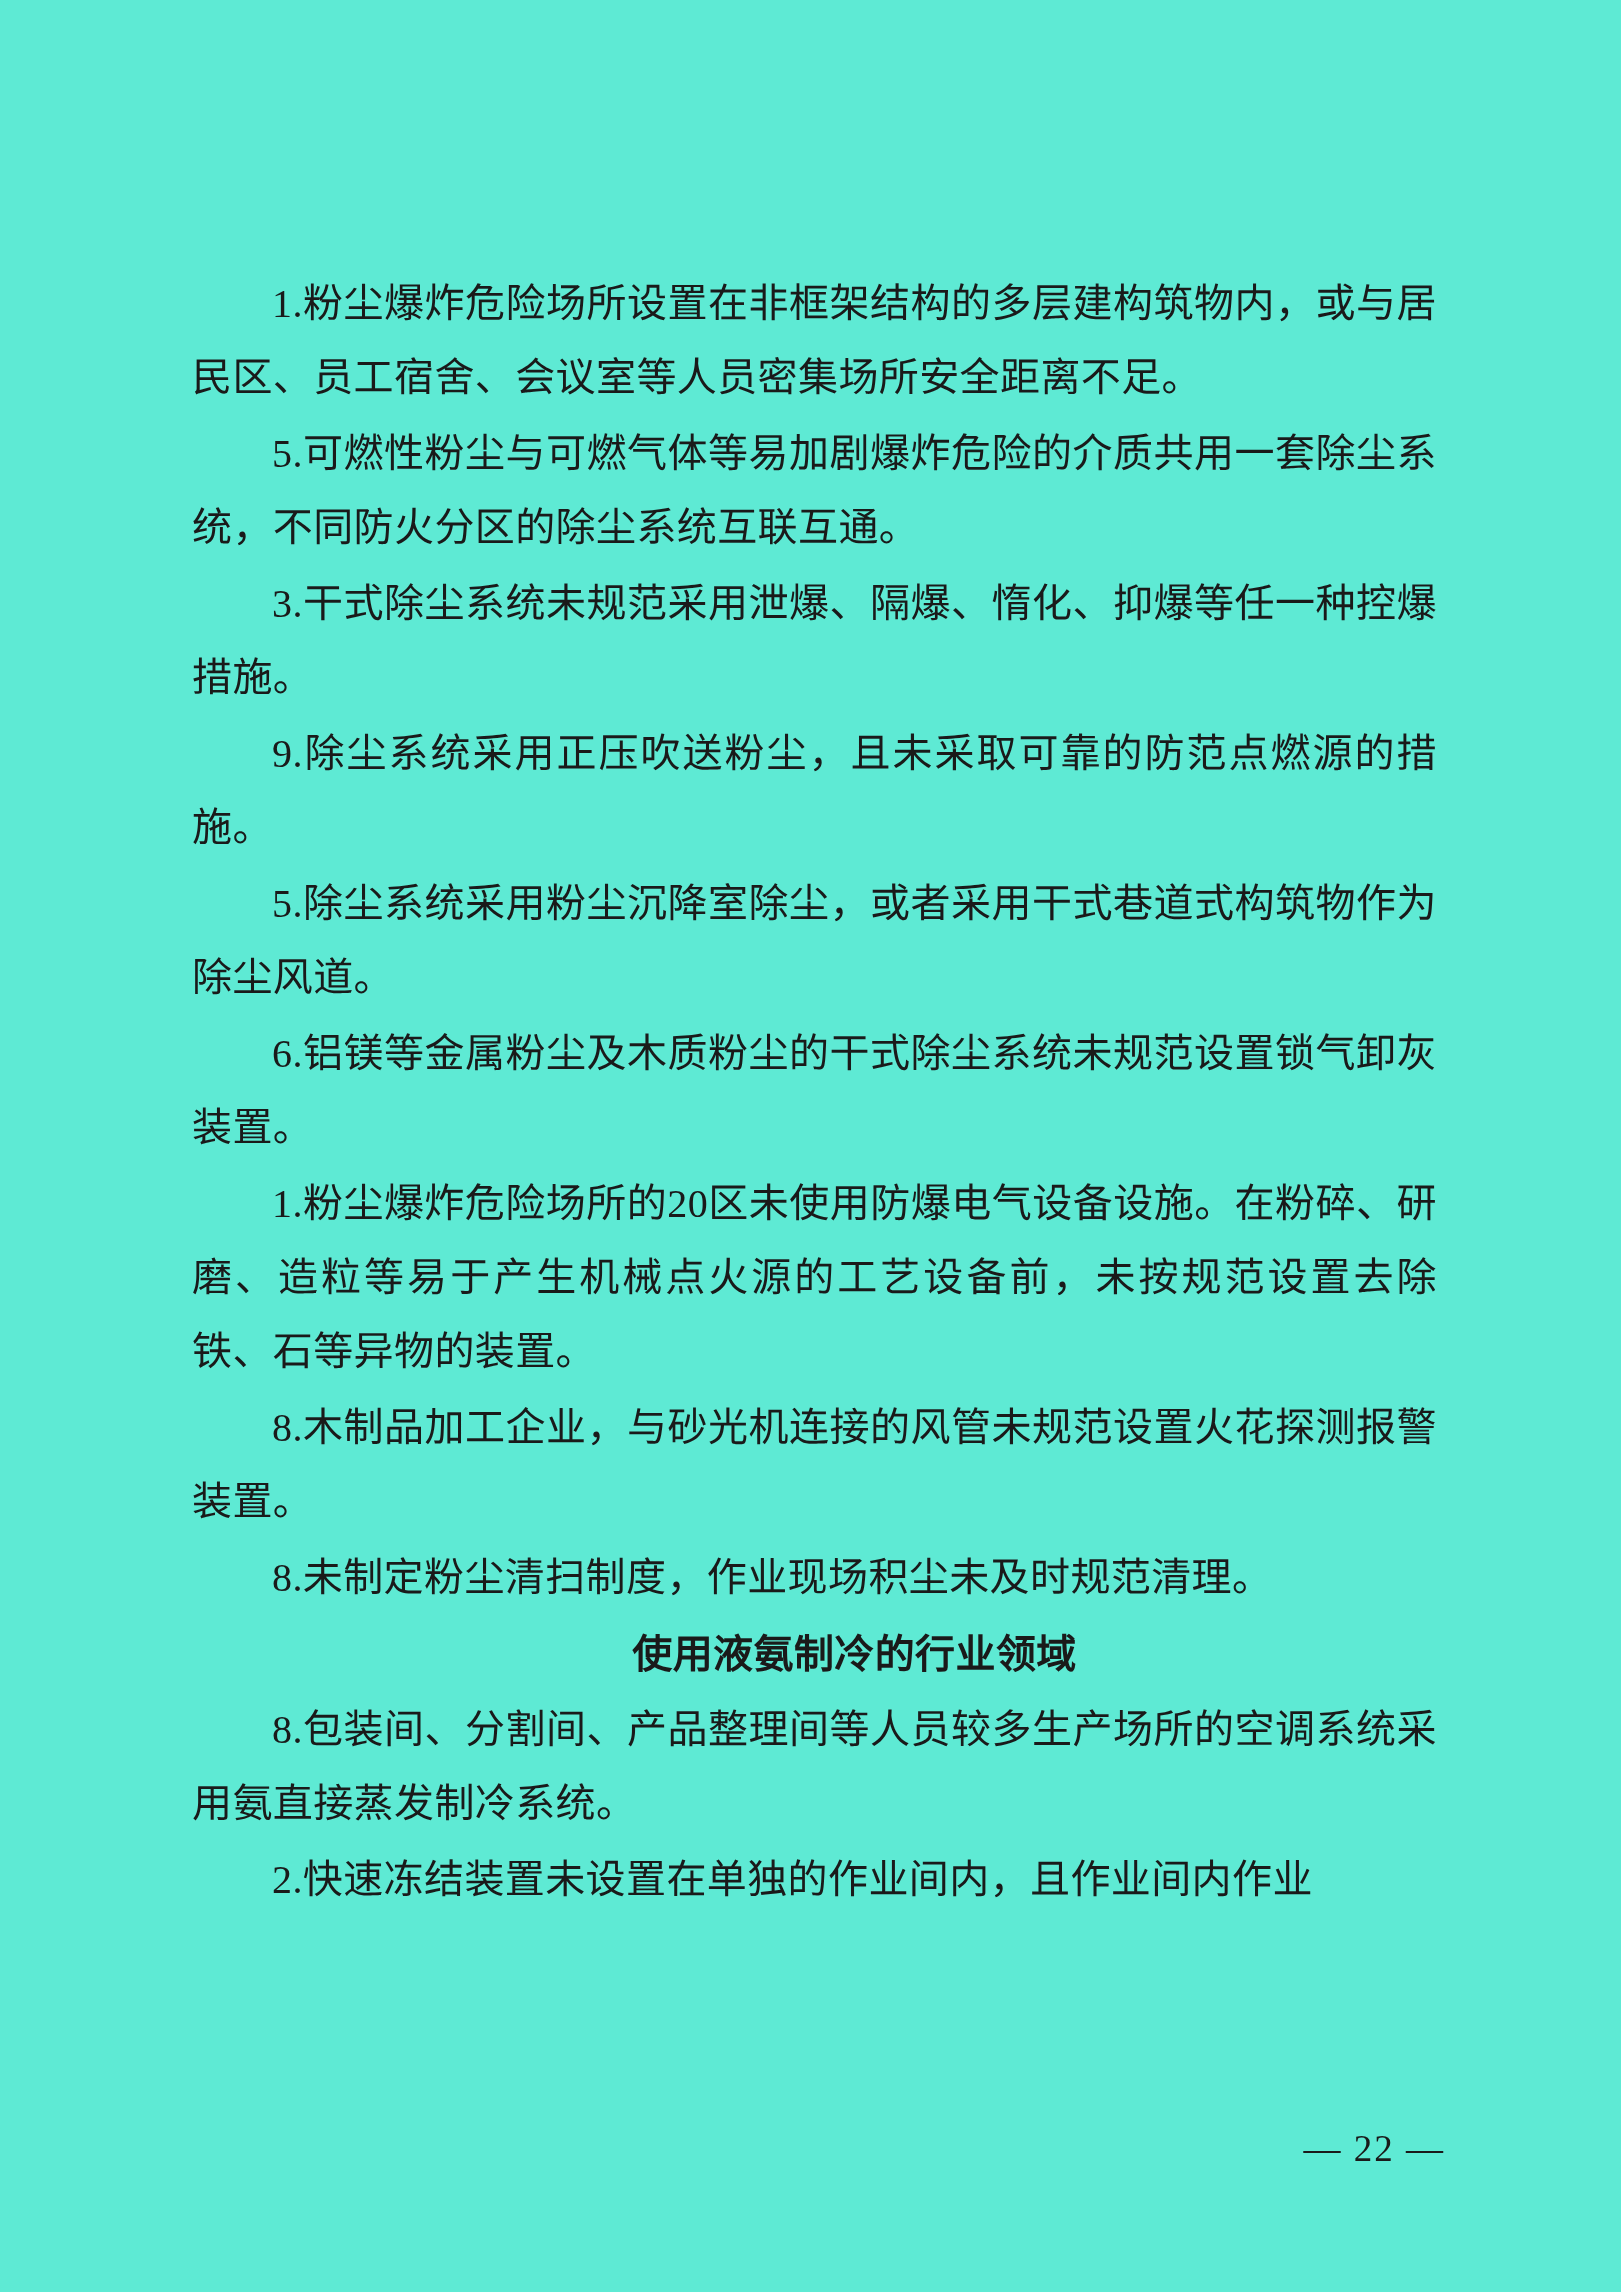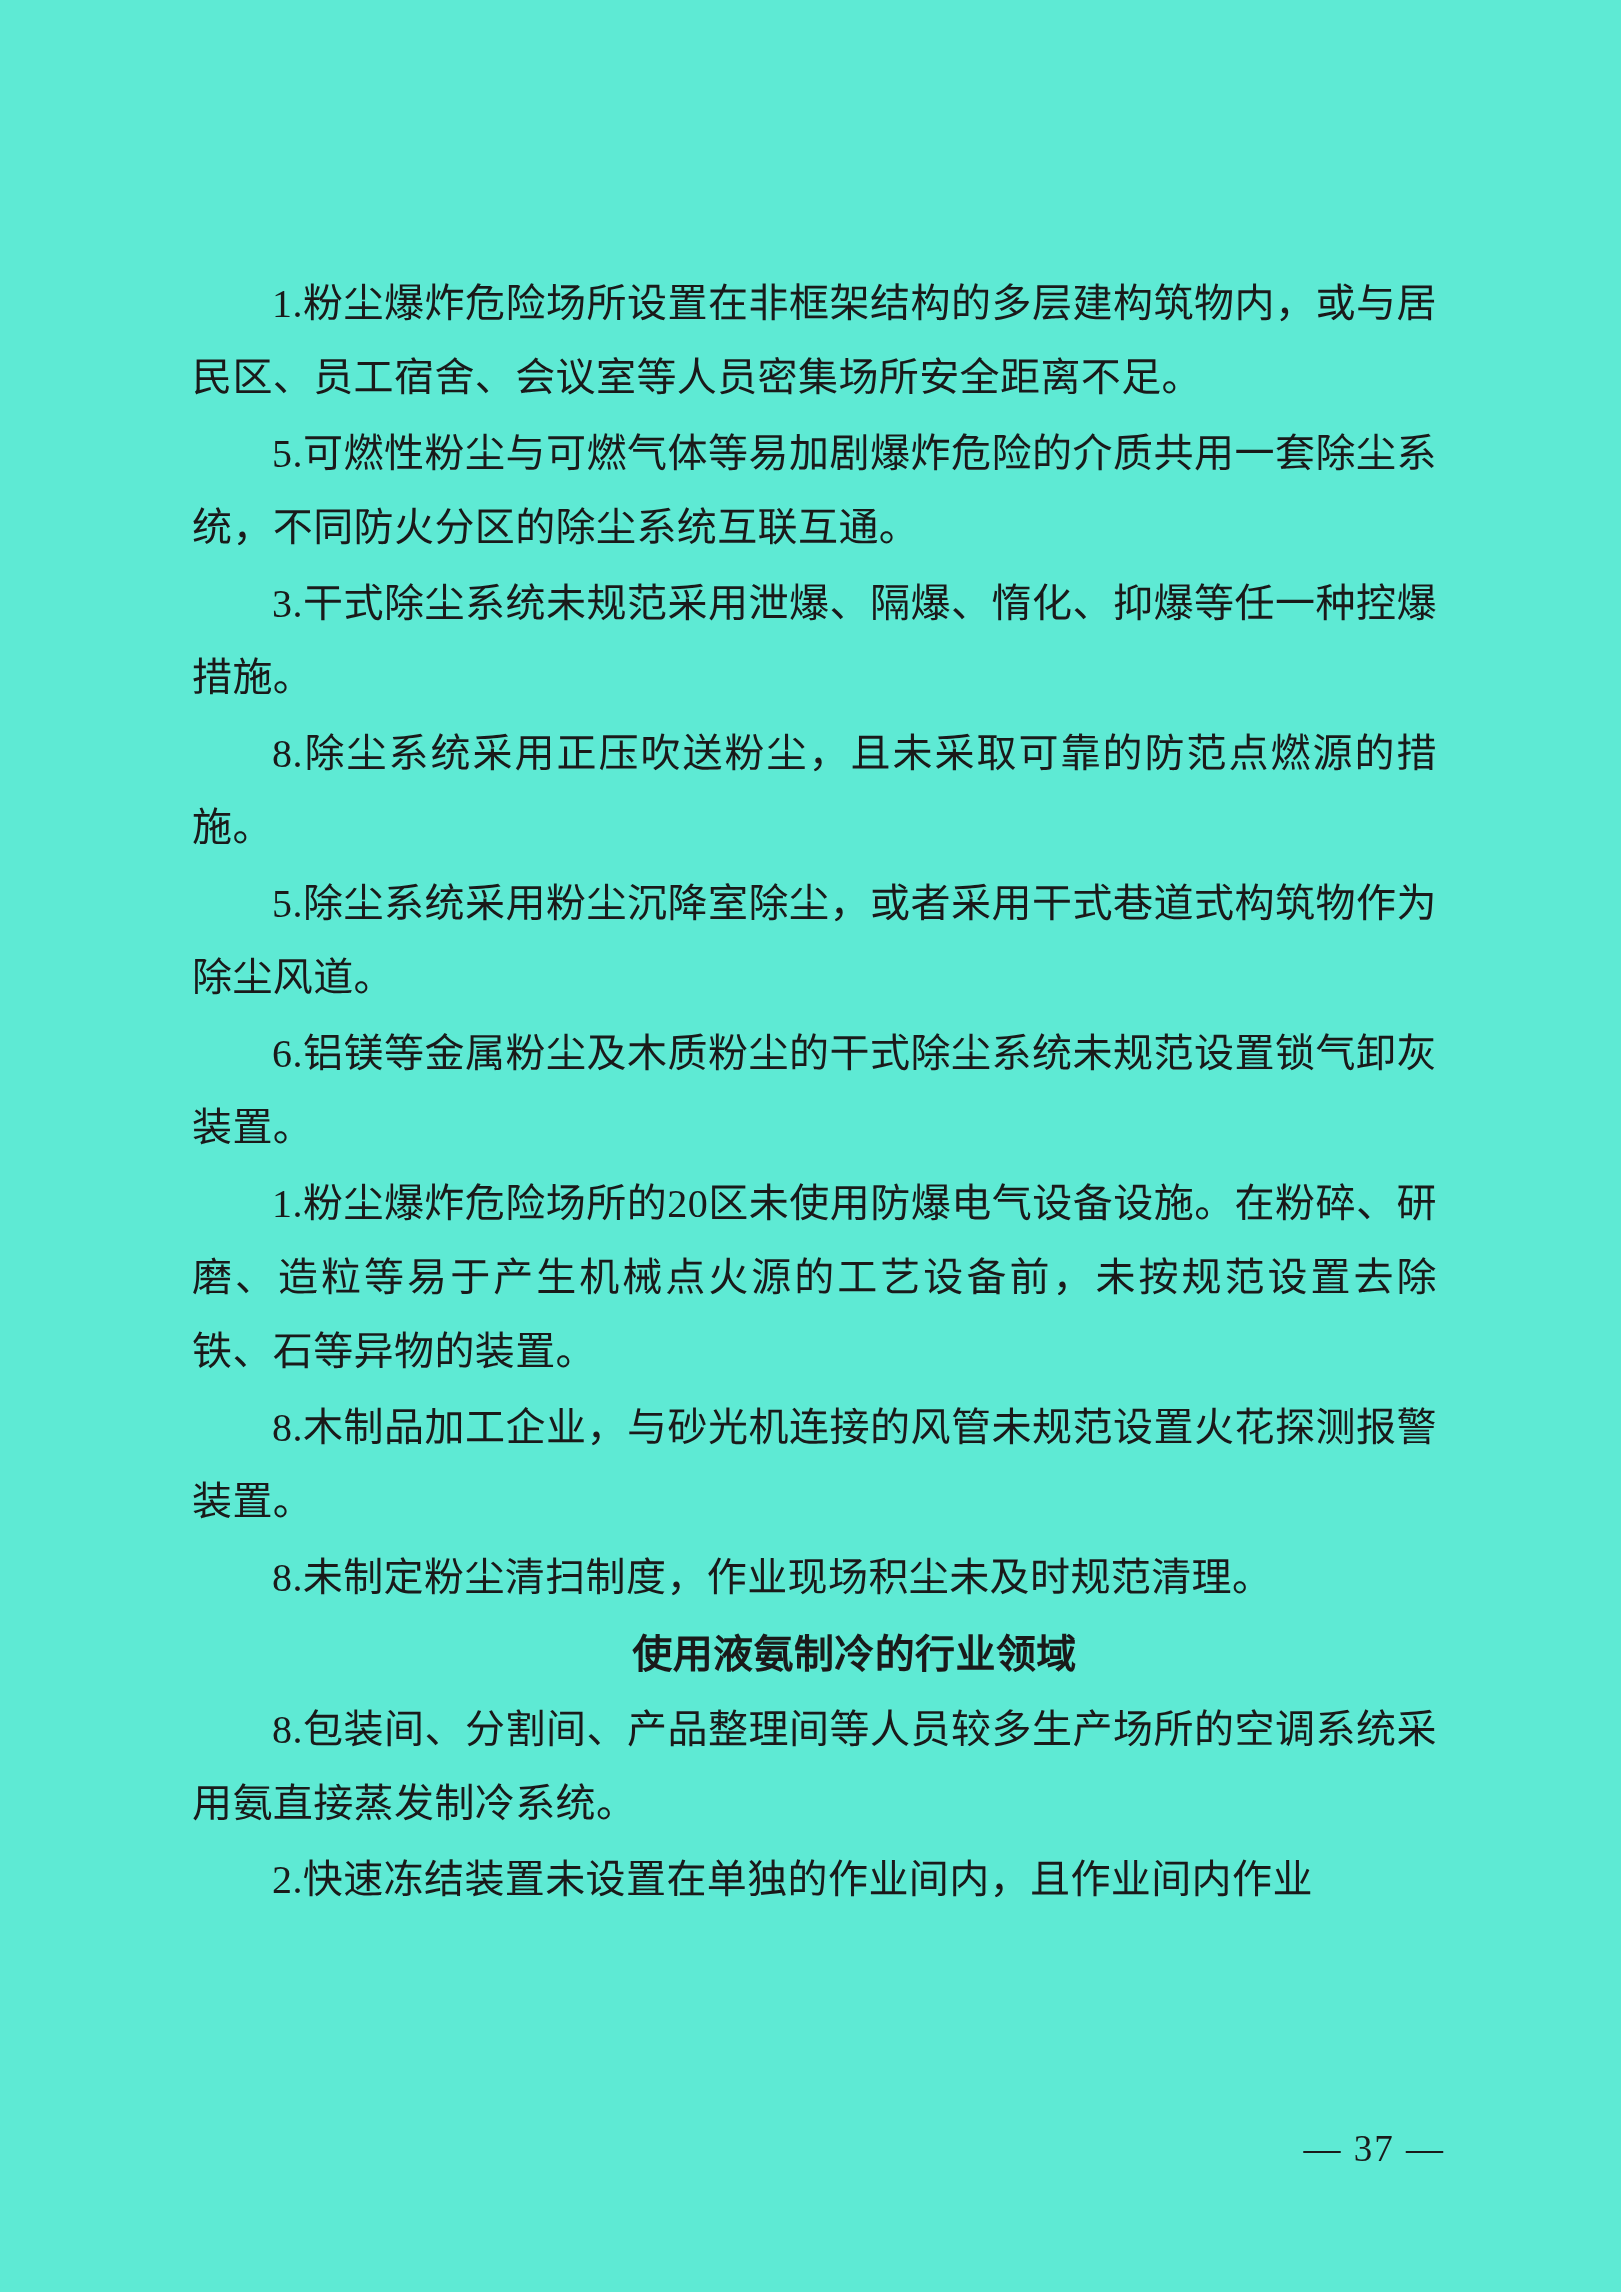--- a/index.html
+++ b/index.html
@@ -64,7 +64,7 @@
     <p class="para">1.粉尘爆炸危险场所设置在非框架结构的多层建构筑物内，或与居民区、员工宿舍、会议室等人员密集场所安全距离不足。</p>
     <p class="para">5.可燃性粉尘与可燃气体等易加剧爆炸危险的介质共用一套除尘系统，不同防火分区的除尘系统互联互通。</p>
     <p class="para">3.干式除尘系统未规范采用泄爆、隔爆、惰化、抑爆等任一种控爆措施。</p>
-    <p class="para">8.除尘系统采用正压吹送粉尘，且未采取可靠的防范点燃源的措施。</p>
+    <p class="para">9.除尘系统采用正压吹送粉尘，且未采取可靠的防范点燃源的措施。</p>
     <p class="para">5.除尘系统采用粉尘沉降室除尘，或者采用干式巷道式构筑物作为除尘风道。</p>
     <p class="para">6.铝镁等金属粉尘及木质粉尘的干式除尘系统未规范设置锁气卸灰装置。</p>
     <p class="para">1.粉尘爆炸危险场所的20区未使用防爆电气设备设施。在粉碎、研磨、造粒等易于产生机械点火源的工艺设备前，未按规范设置去除铁、石等异物的装置。</p>

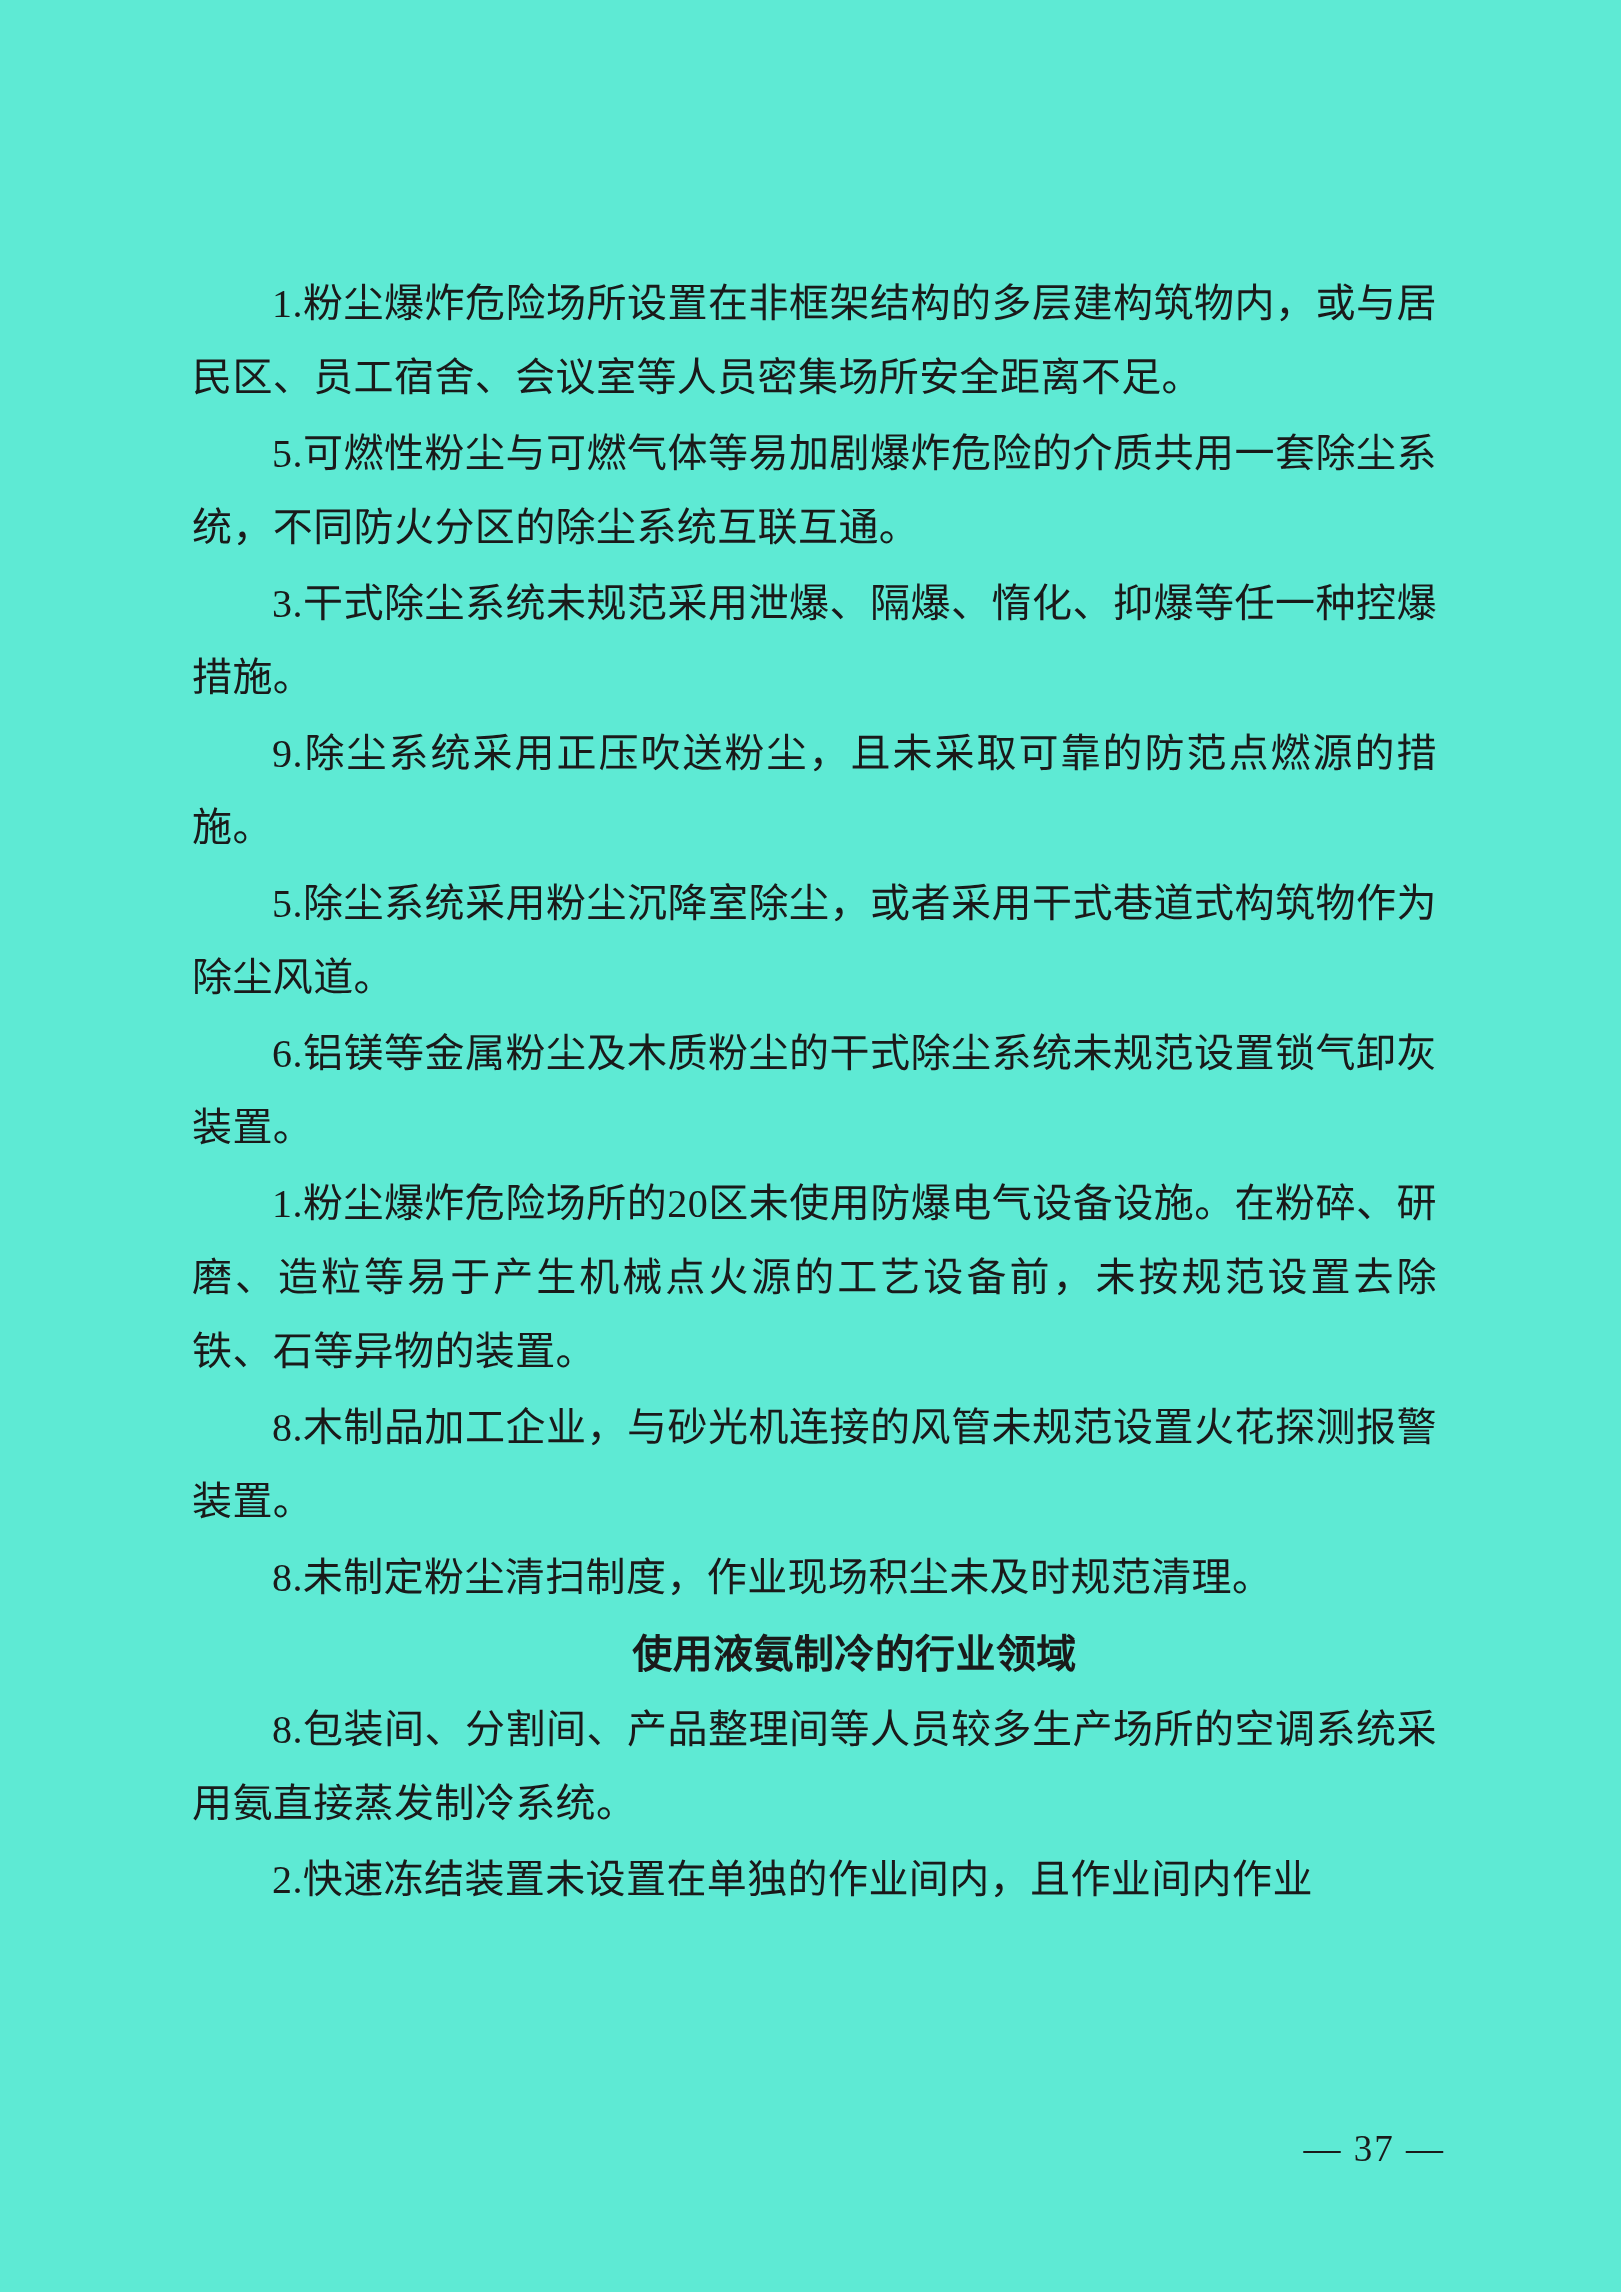--- a/index.html
+++ b/index.html
@@ -74,7 +74,7 @@
     <p class="para">8.包装间、分割间、产品整理间等人员较多生产场所的空调系统采用氨直接蒸发制冷系统。</p>
     <p class="para">2.快速冻结装置未设置在单独的作业间内，且作业间内作业</p>
   </div>
-  <div class="page-number">— 37 —</div>
+  <div class="page-number">— 22 —</div>
 </div>
 
 

